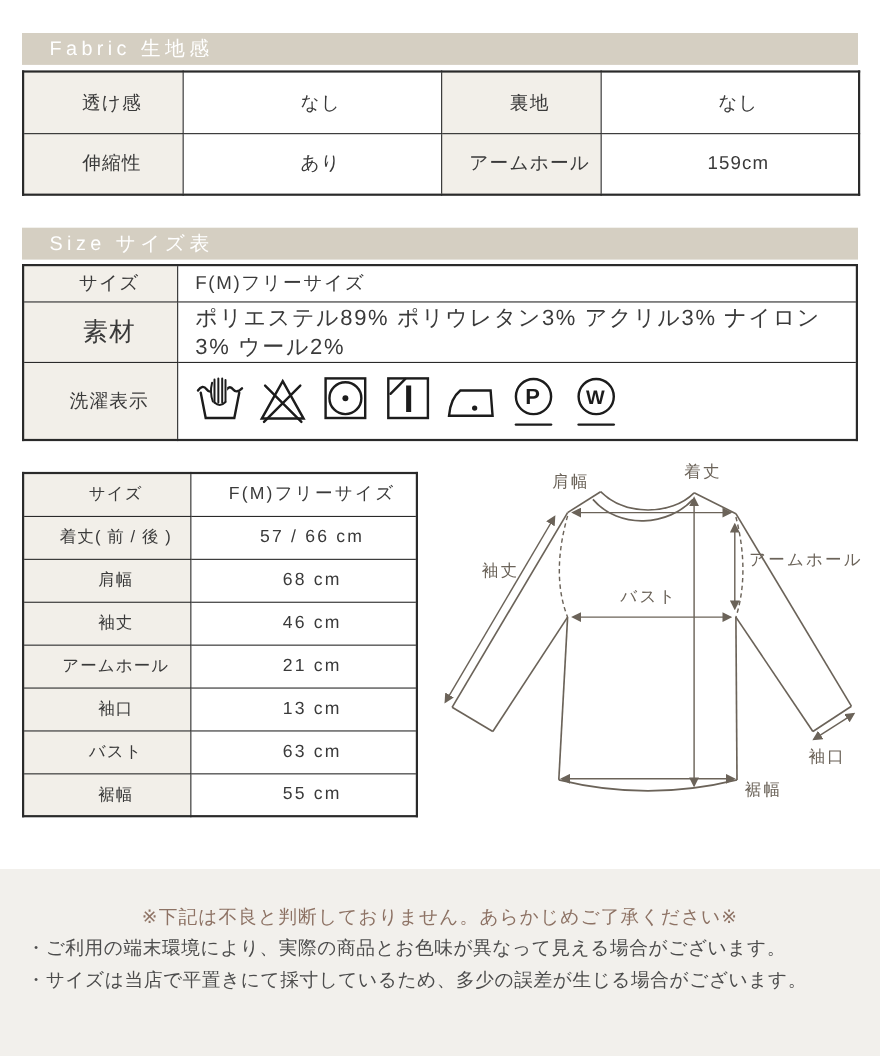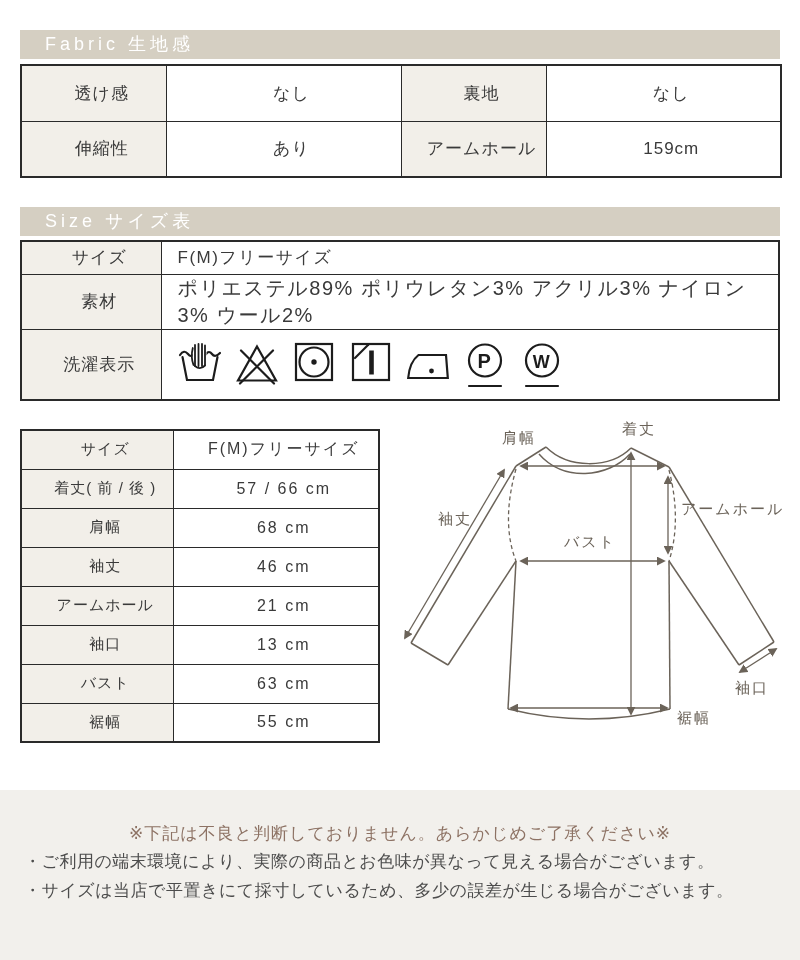--- a/index.html
+++ b/index.html
@@ -38,7 +38,7 @@
   .spec-table .val { text-align:left; padding-left:16px; letter-spacing:1.5px; }
   .spec-row-size td { height:33px; }
   .spec-row-mat td  { height:36px; font-size:20px; letter-spacing:0.4px; }
-  .spec-row-mat td.lab { font-size:17px; letter-spacing:1px; }
+  .spec-row-mat td.lab { font-size:23px; letter-spacing:1px; }
   .spec-row-wash td { height:71px;margin-top:20px; }
 
   .care-strip { display:flex; align-items:center; gap:13px; padding:2px 0 2px 0; }

